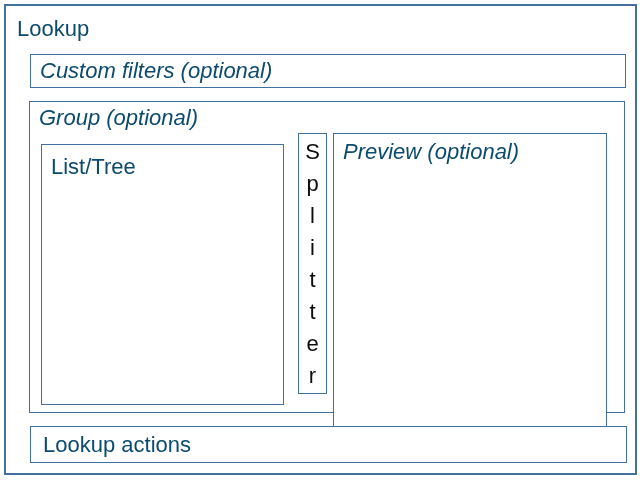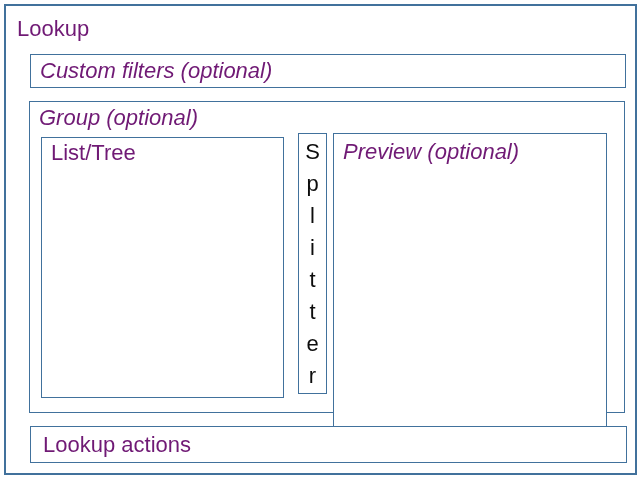--- a/index.html
+++ b/index.html
@@ -28,7 +28,7 @@
   .label {
     font-size: 22px;
     line-height: 28px;
-    color: #701a75;
+    color: #0c4a6e;
     white-space: nowrap;
   }
   .italic { font-style: italic; }

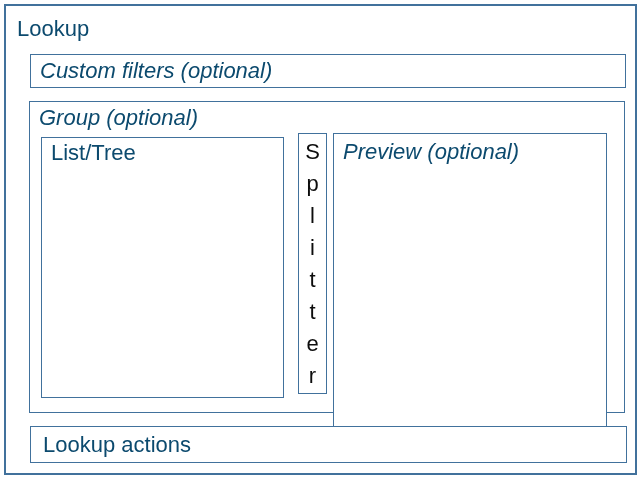--- a/index.html
+++ b/index.html
@@ -50,9 +50,9 @@
     left: 9px; top: 2px; font-style: italic;
   }
   .list-tree {
-    left: 11px; top: 35px;
+    left: 11px; top: 42px;
     width: 243px; height: 261px;
-    padding: 1px 0 0 9px;
+    padding: 8px 0 0 9px;
   }
   .splitter {
     left: 268px; top: 31px;

